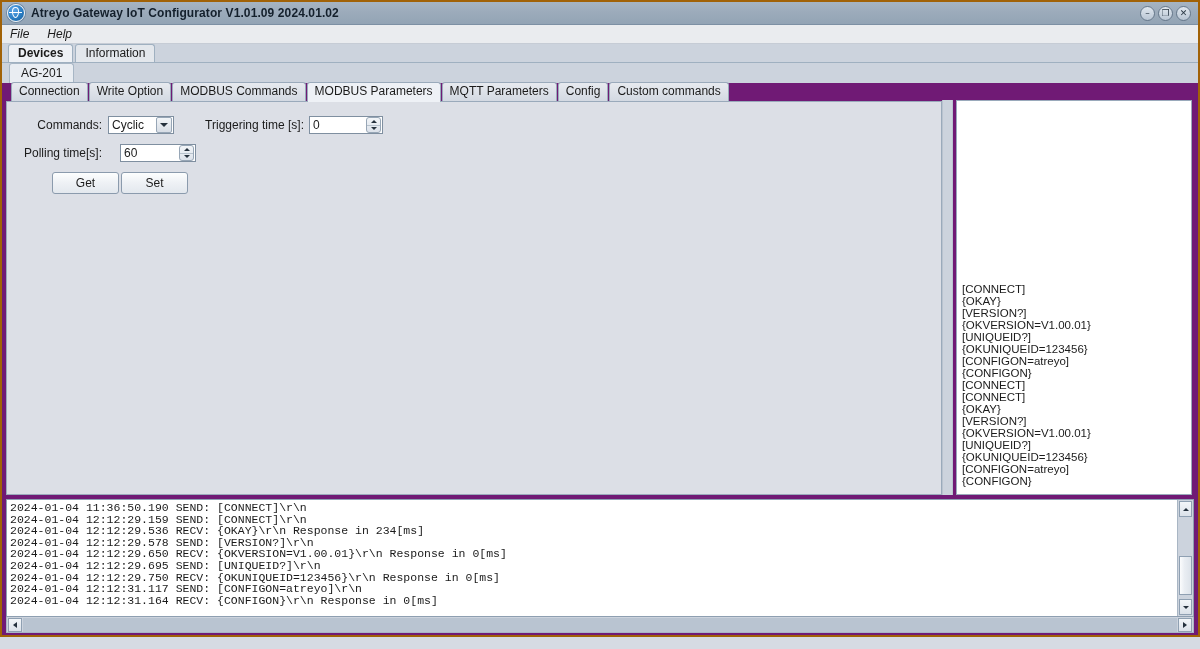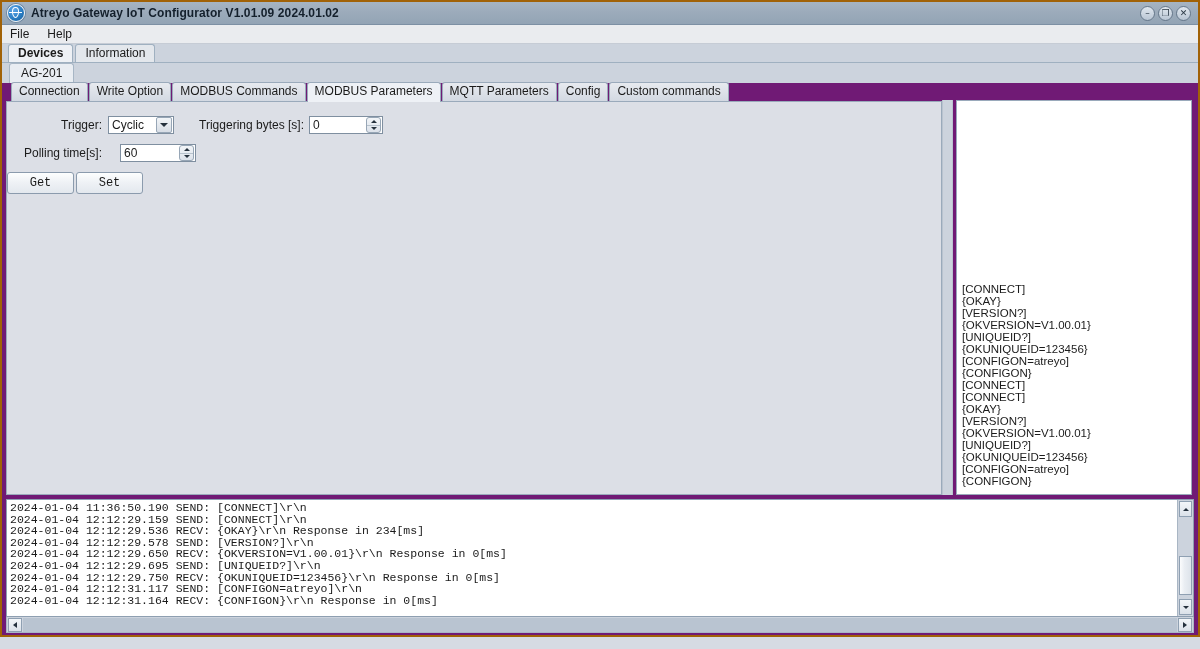--- a/index.html
+++ b/index.html
@@ -117,6 +117,7 @@
     font-size: 12px;
     color: #1b1b1b;
     cursor: default;
+    font-style: italic;
   }
 
   

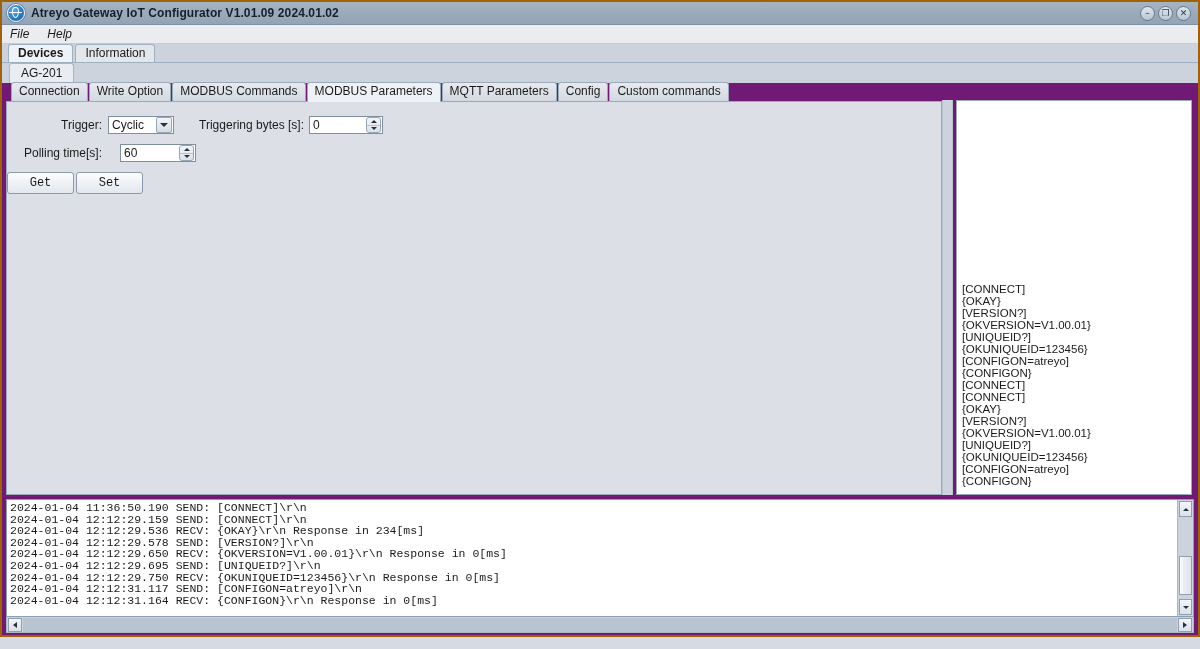--- a/index.html
+++ b/index.html
@@ -559,7 +559,7 @@
           <div class="form">
 
             <div class="row">
-              <div class="lbl lbl-trigger">Trigger:</div>
+              <div class="lbl lbl-trigger">Commands:</div>
               <div class="combo">
                 <div class="val">Cyclic</div>
                 <div class="arrowbtn">

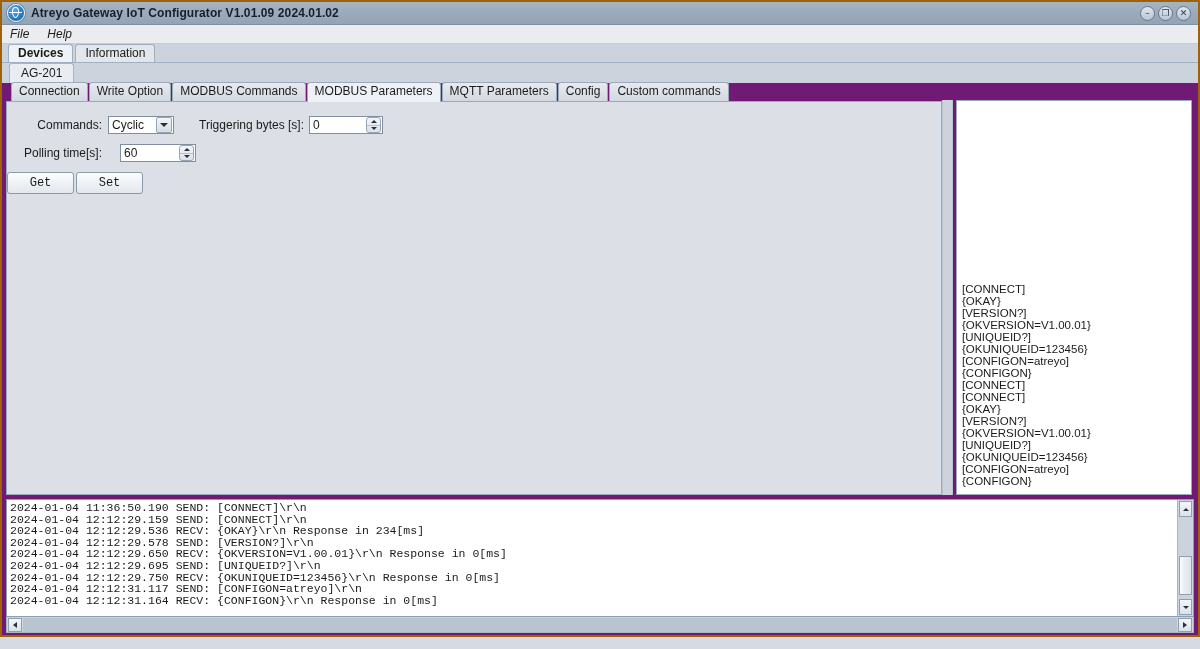--- a/index.html
+++ b/index.html
@@ -566,7 +566,7 @@
                     <i class="tri-down"></i>
                   </div>
               </div>
-              <div class="lbl lbl-trigtime">Triggering bytes [s]:</div>
+              <div class="lbl lbl-trigtime">Triggering time [s]:</div>
               <div class="spinner w-trig">
                 <div class="val">0</div>
                 <div class="spin-btns">

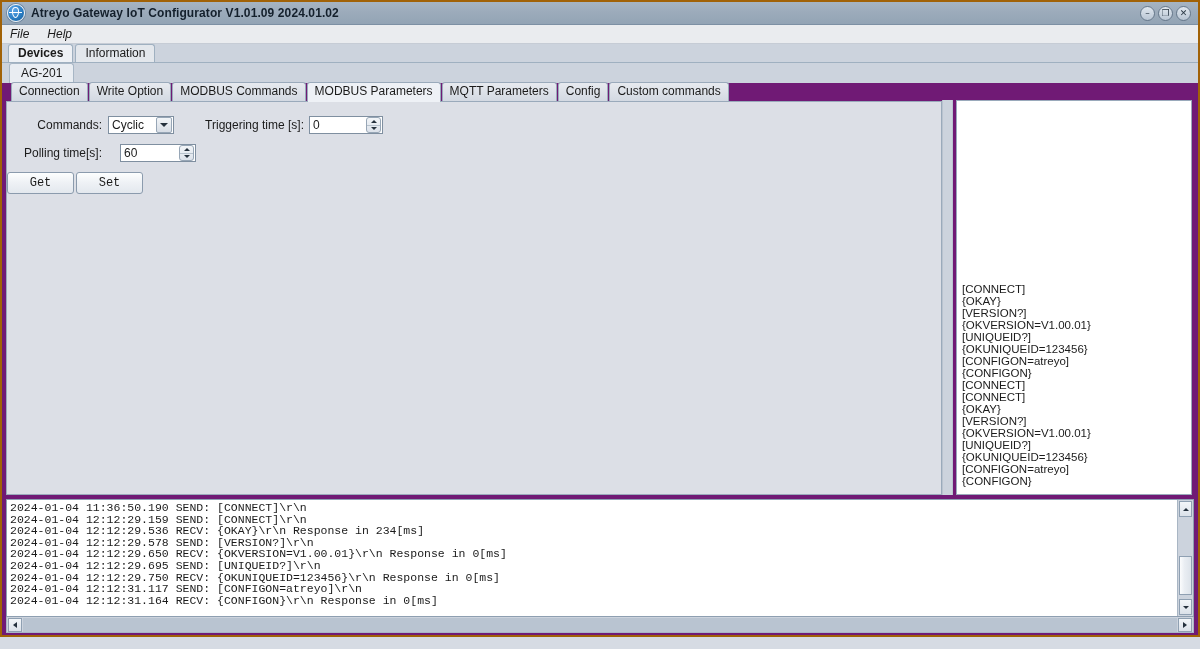--- a/index.html
+++ b/index.html
@@ -337,8 +337,8 @@
 
   .btnrow {
     display: flex;
+    padding-left: 45px;
     margin-top: 6px;
-    font-family: Liberation Mono, monospace;
   }
   .btn {
     width: 67px;

